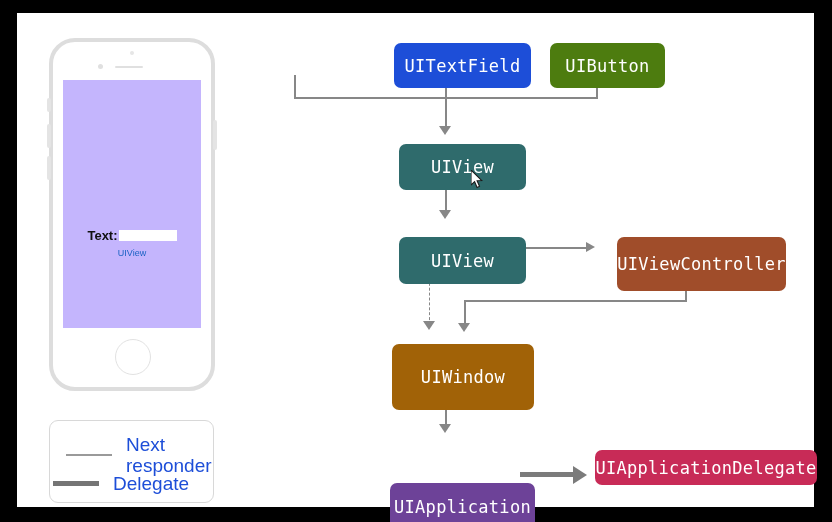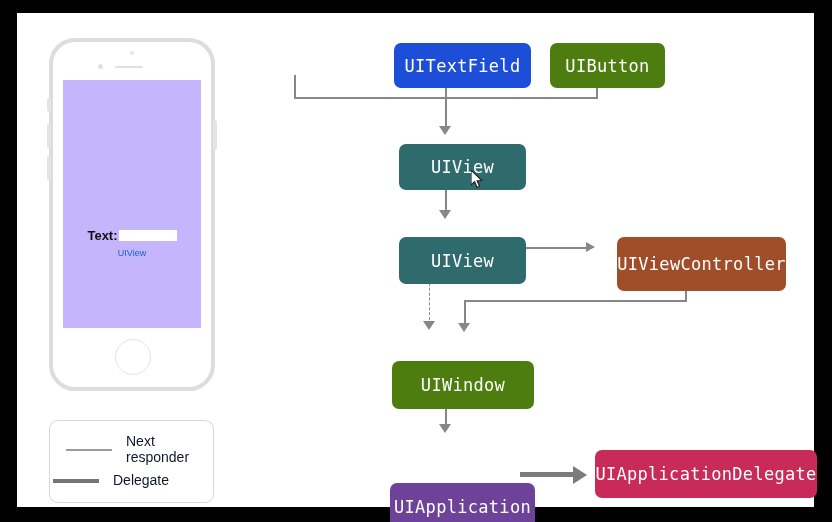--- a/index.html
+++ b/index.html
@@ -290,7 +290,7 @@
       <span>UIViewController</span>
     </div>
 
-    <div class="node" style="left:375px; top:348px; width:142px; height:48px; background:#4d7c0f;">
+    <div class="node" style="left:375px; top:331px; width:142px; height:66px; background:#a16207;">
       <span>UIWindow</span>
     </div>
 

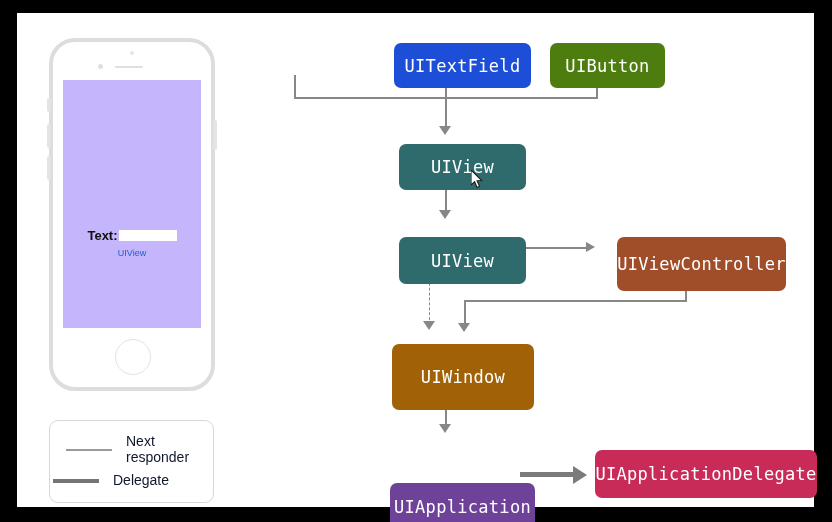--- a/index.html
+++ b/index.html
@@ -187,8 +187,8 @@
   .legend-line.thick { height: 4.5px; background: #757575; }
   .legend-label {
     margin-left: 14px;
-    font-size: 14px;
-    color: #0f172a;
+    font-size: 19px;
+    color: #1d4ed8;
     line-height: 1.12;
     font-family: "Liberation Sans", sans-serif;
   }

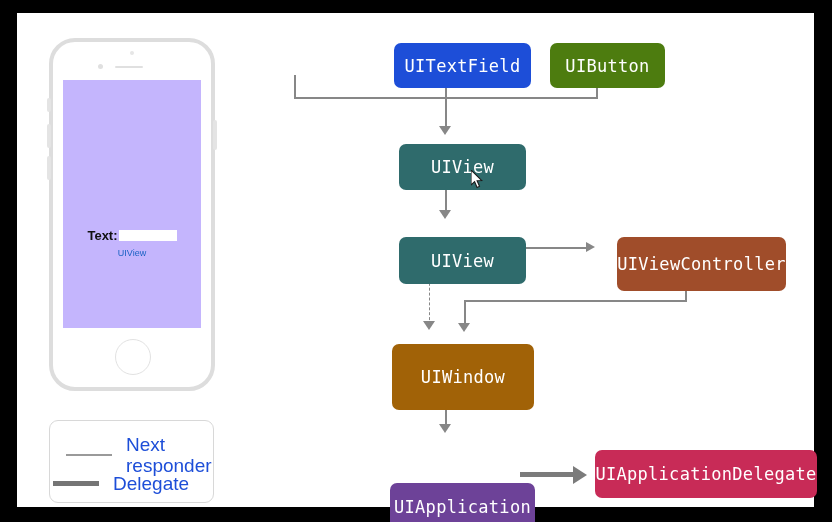--- a/index.html
+++ b/index.html
@@ -298,7 +298,7 @@
       <span>UIApplication</span>
     </div>
 
-    <div class="node" style="left:578px; top:437px; width:222px; height:48px; background:#c82b57;">
+    <div class="node" style="left:578px; top:437px; width:222px; height:35px; background:#c82b57;">
       <span>UIApplicationDelegate</span>
     </div>
 

